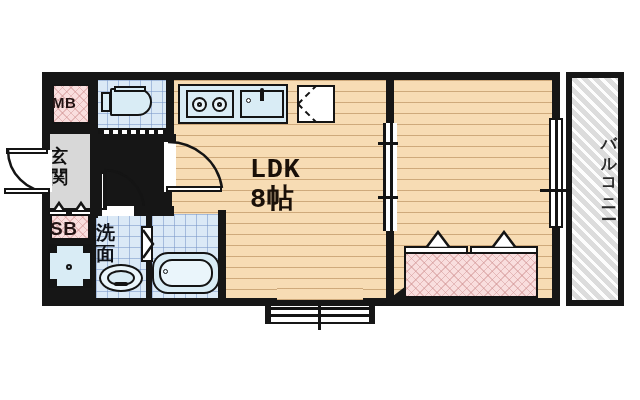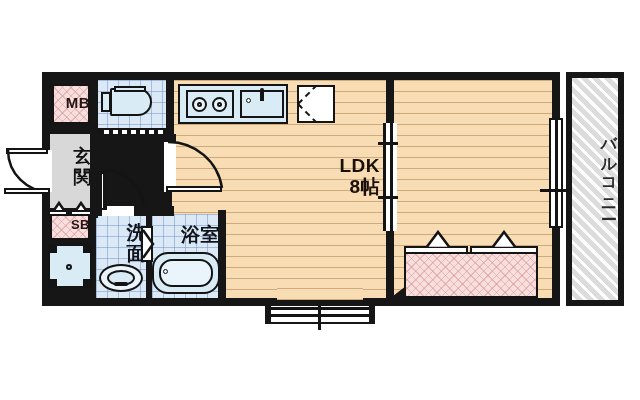--- a/index.html
+++ b/index.html
@@ -53,7 +53,7 @@
     position:absolute;
     color:#1a1008;
     font-weight:bold;
-    text-align:right;
+    text-align:left;
     line-height:1.12;
     white-space:pre-line;
     letter-spacing:0.5px;

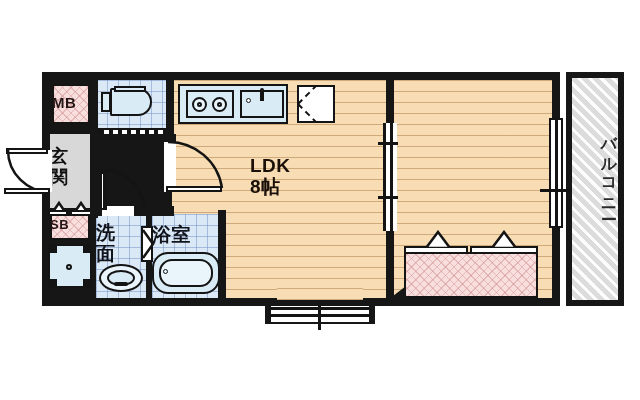--- a/index.html
+++ b/index.html
@@ -59,7 +59,7 @@
     letter-spacing:0.5px;
     user-select:none;
   }
-  .lbl-ldk{font-size:19px;}
+  .lbl-ldk{font-size:27px;font-family:Liberation Mono, monospace;}
   .lbl-room{font-size:24px;}
   .lbl-cl{font-size:21px;color:#3a1f1f;}
   .lbl-mb{font-size:15px;color:#241414;}

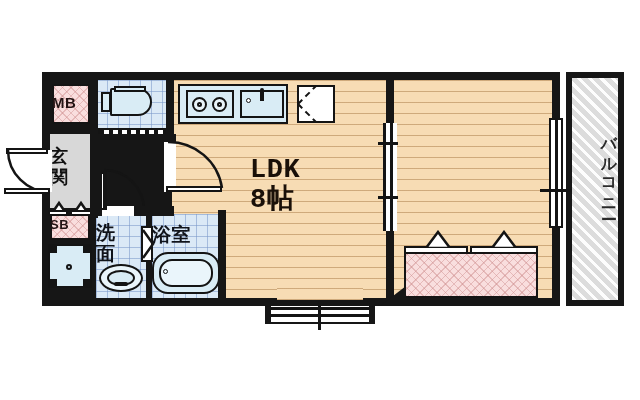--- a/index.html
+++ b/index.html
@@ -63,7 +63,7 @@
   .lbl-room{font-size:24px;}
   .lbl-cl{font-size:21px;color:#3a1f1f;}
   .lbl-mb{font-size:15px;color:#241414;}
-  .lbl-sb{font-size:13px;color:#241414;}
+  .lbl-sb{font-size:19px;color:#241414;}
   .lbl-small-jp{font-size:19px;color:#10131a;}
   .lbl-genkan{font-size:18px;color:#111;line-height:1.18;}
   .lbl-balcony{

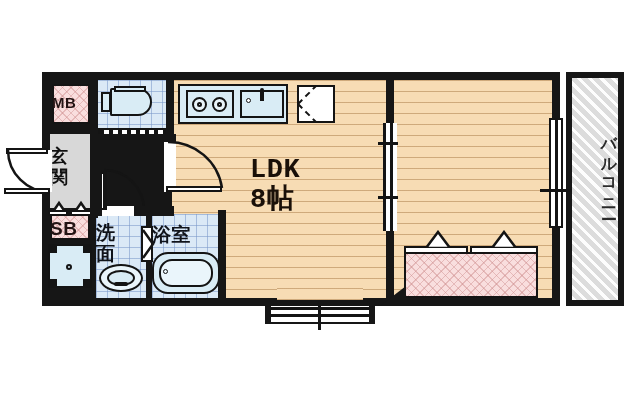--- a/index.html
+++ b/index.html
@@ -221,7 +221,6 @@
 
   <div class="abs wall" style="left:146px;top:214px;width:6px;height:84px;"></div>
   <div class="abs floor-tile" style="left:152px;top:214px;width:68px;height:84px;"></div>
-  <div class="lbl lbl-small-jp" style="left:152px;top:224px;width:68px;">浴室</div>
   <div class="fx bath-tub" style="left:152px;top:252px;width:68px;height:42px;">
     <div class="bath-inner"></div>
   </div>

